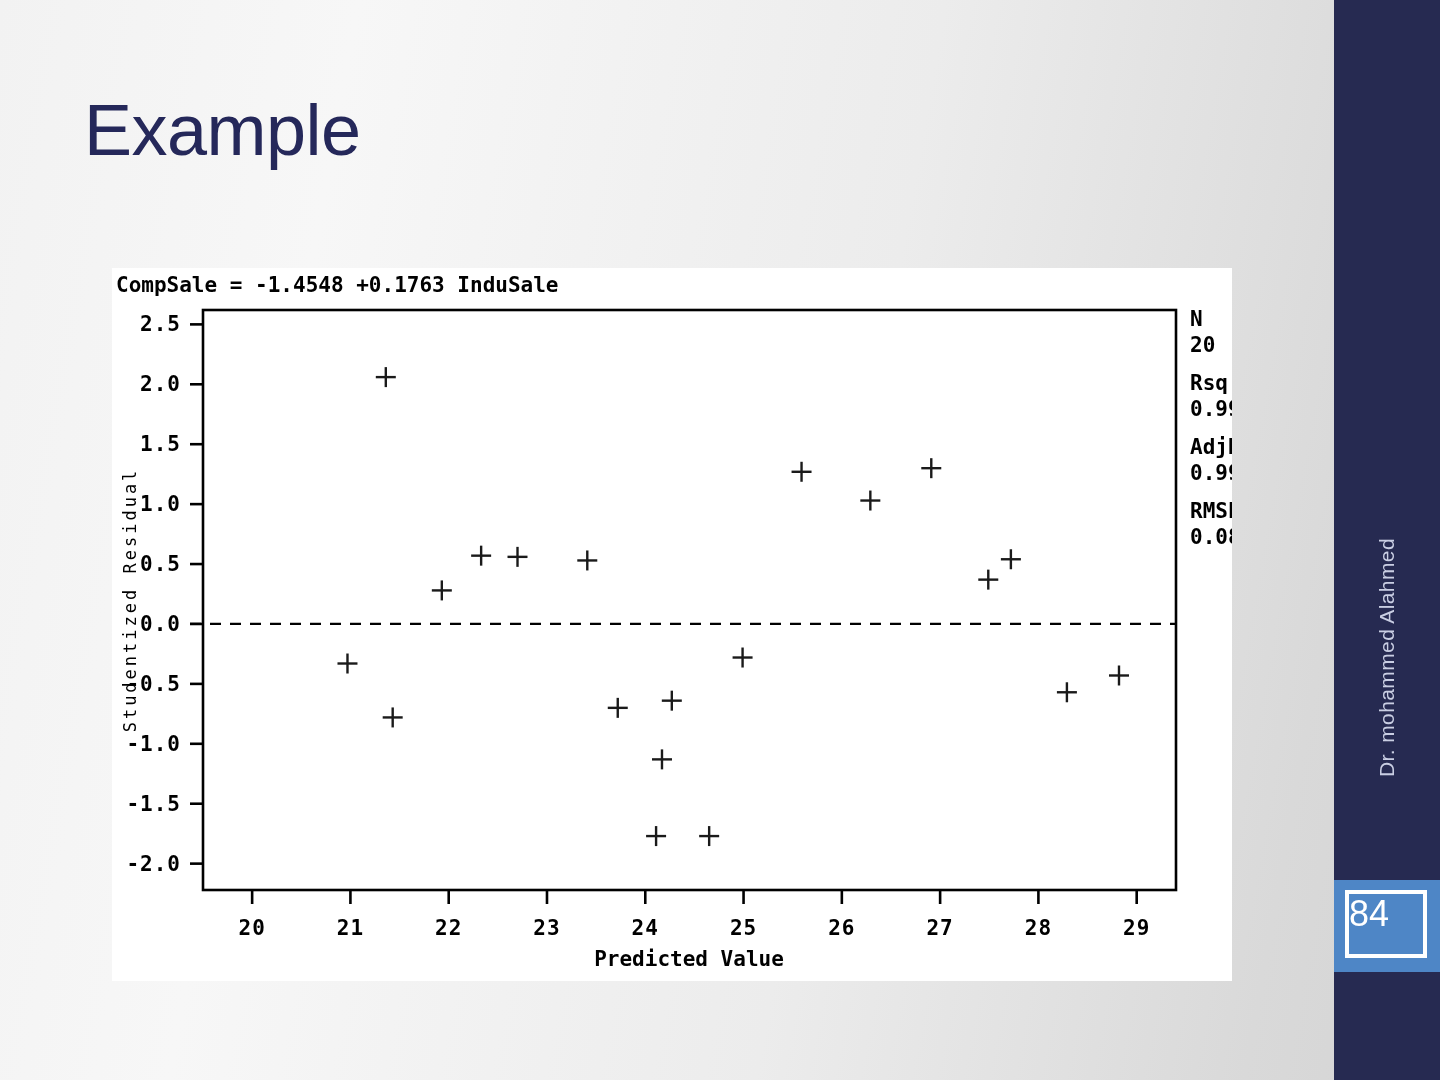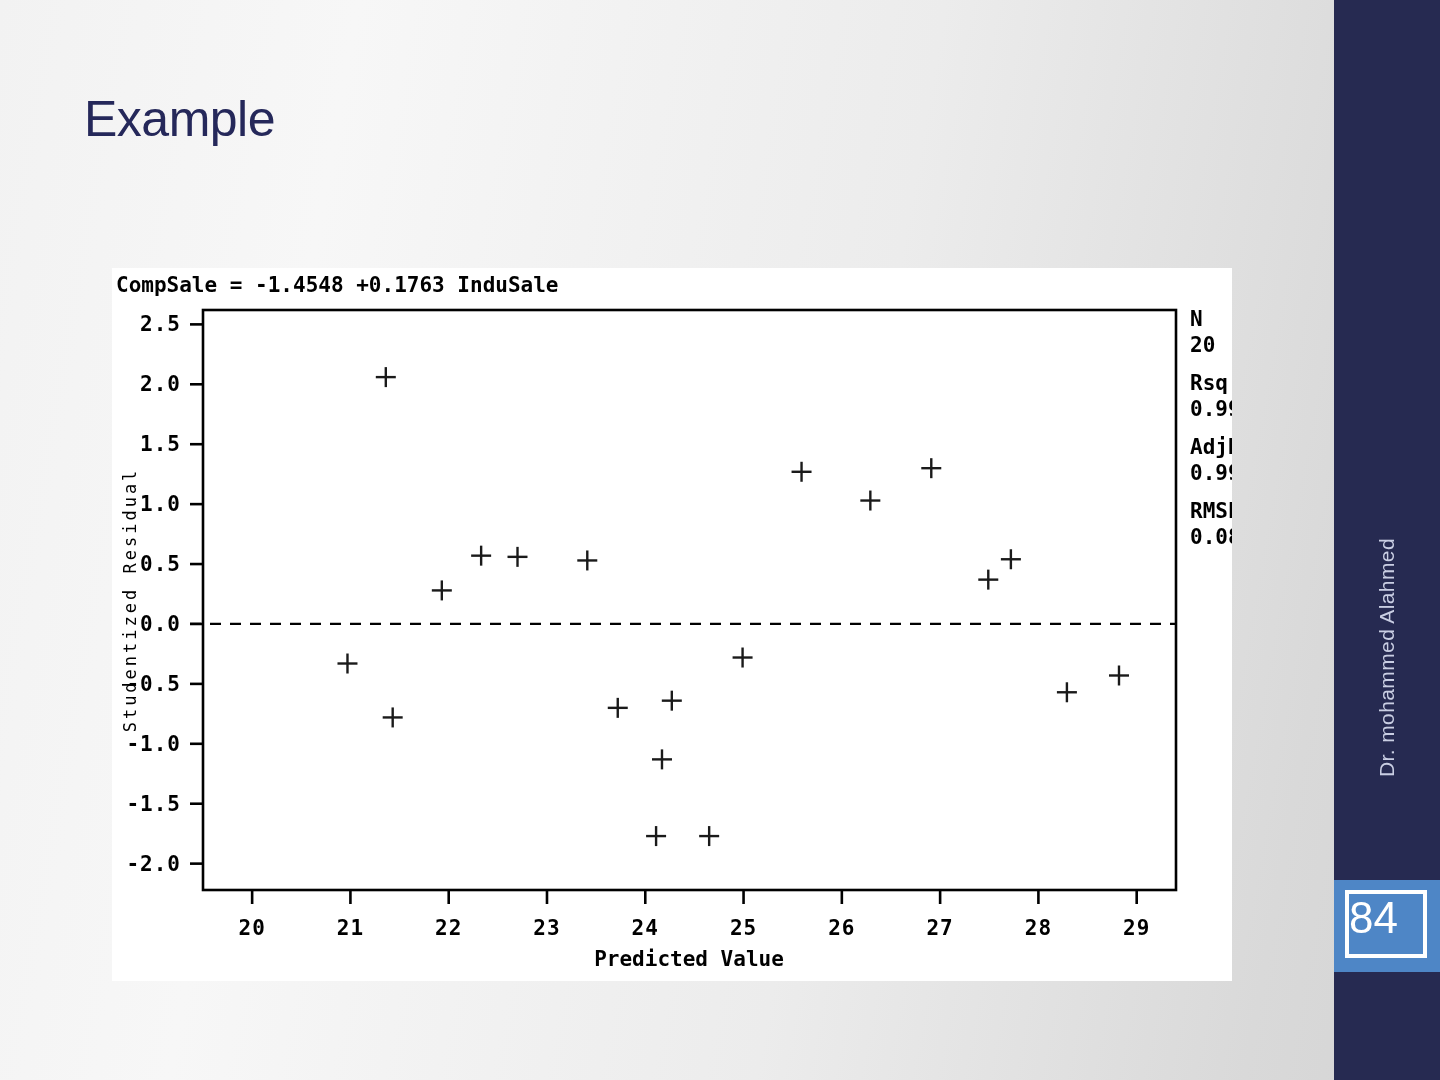--- a/index.html
+++ b/index.html
@@ -43,7 +43,7 @@
   
   #title{
     position:absolute;left:84px;top:92px;
-    color:#25285A;font-size:50px;line-height:1.08;font-weight:400;
+    color:#25285A;font-size:72px;line-height:1.08;font-weight:400;
     letter-spacing:-0.5px;
     text-align:center;
   }

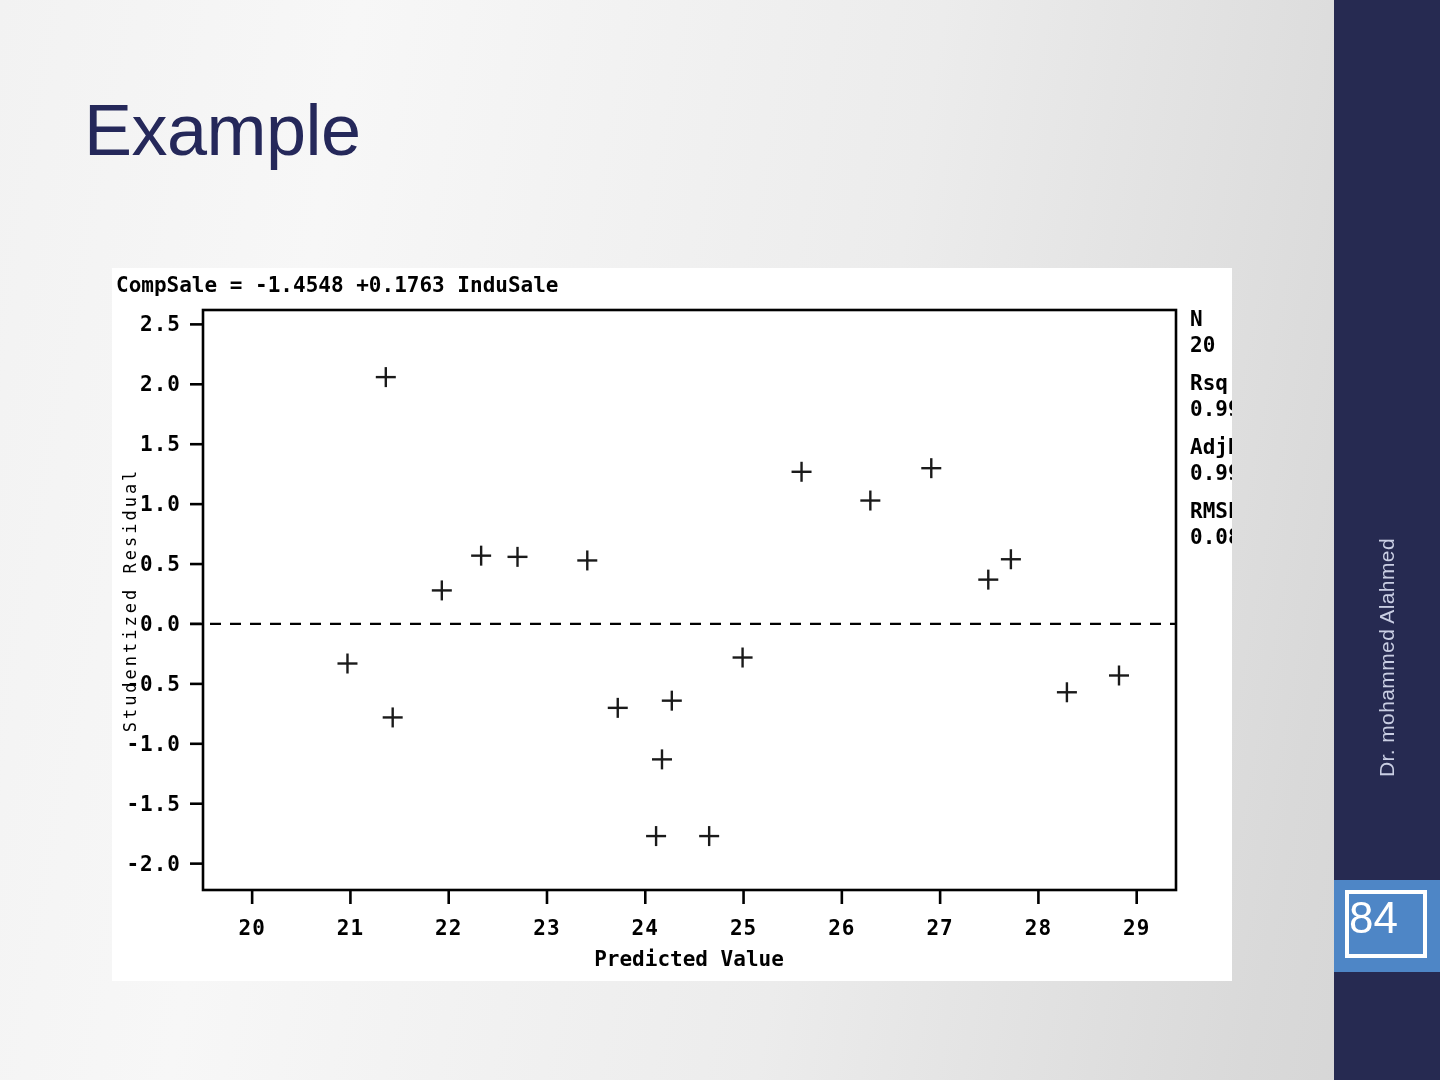--- a/index.html
+++ b/index.html
@@ -38,7 +38,7 @@
   }
   #page-num{
     position:absolute;left:1349px;top:896px;
-    color:#ffffff;font-size:44px;line-height:1;
+    color:#ffffff;font-size:36px;line-height:1;
   }
   
   #title{

